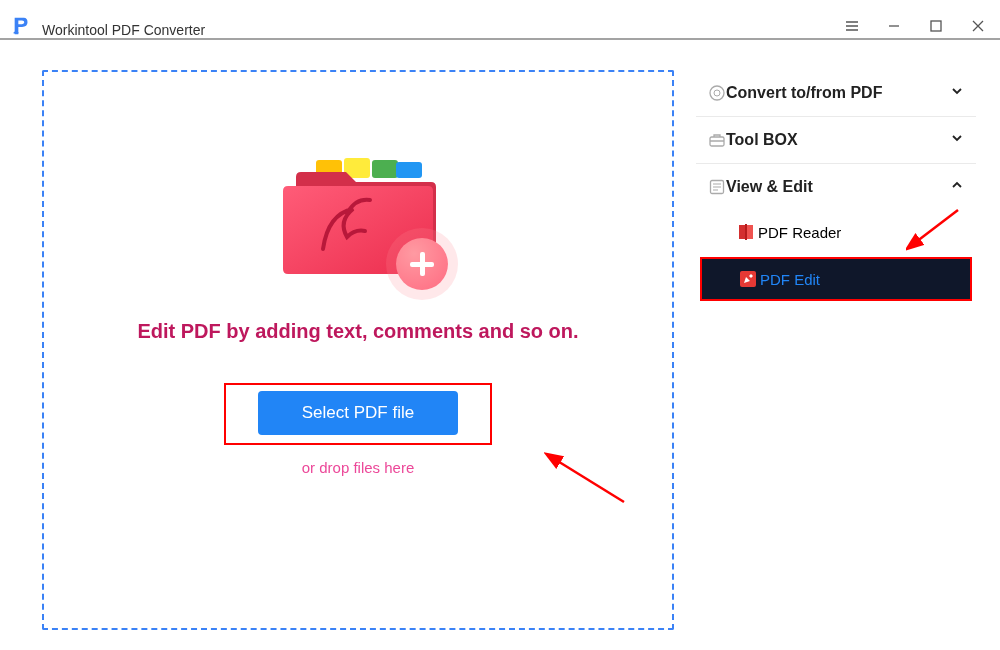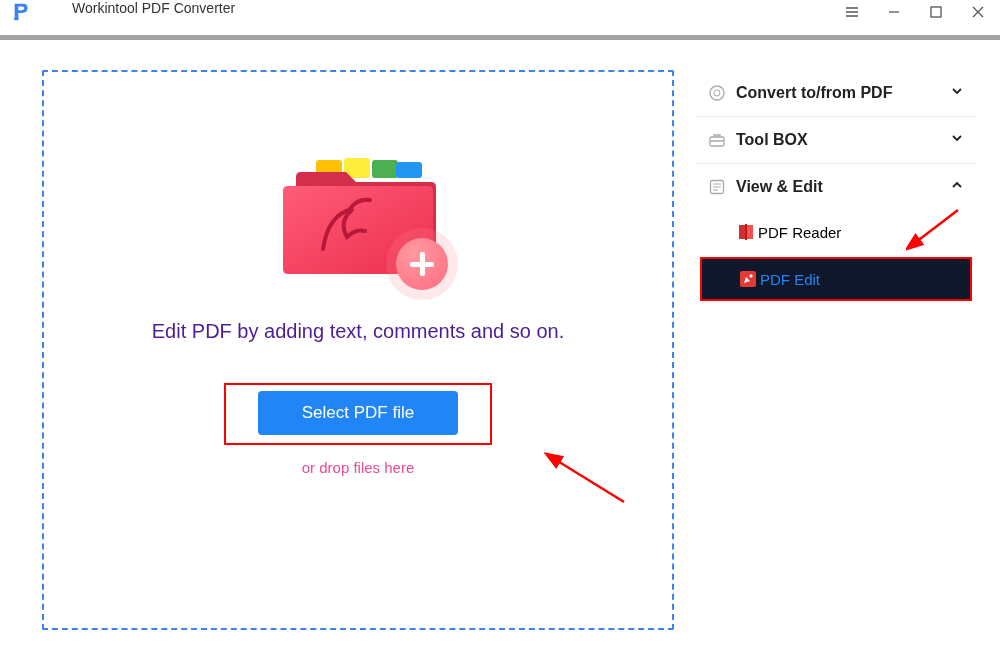--- a/index.html
+++ b/index.html
@@ -13,10 +13,9 @@
     .titlebar {
       height: 40px;
       display: flex;
-      align-items: flex-start;
+      align-items: flex-end;
       padding: 0 10px;
-      border-bottom: 5px solid #a3a3a3;
-      gap: 30px;
+      border-bottom: 2px solid #a3a3a3;
     }
     .app-logo {
       width: 24px;

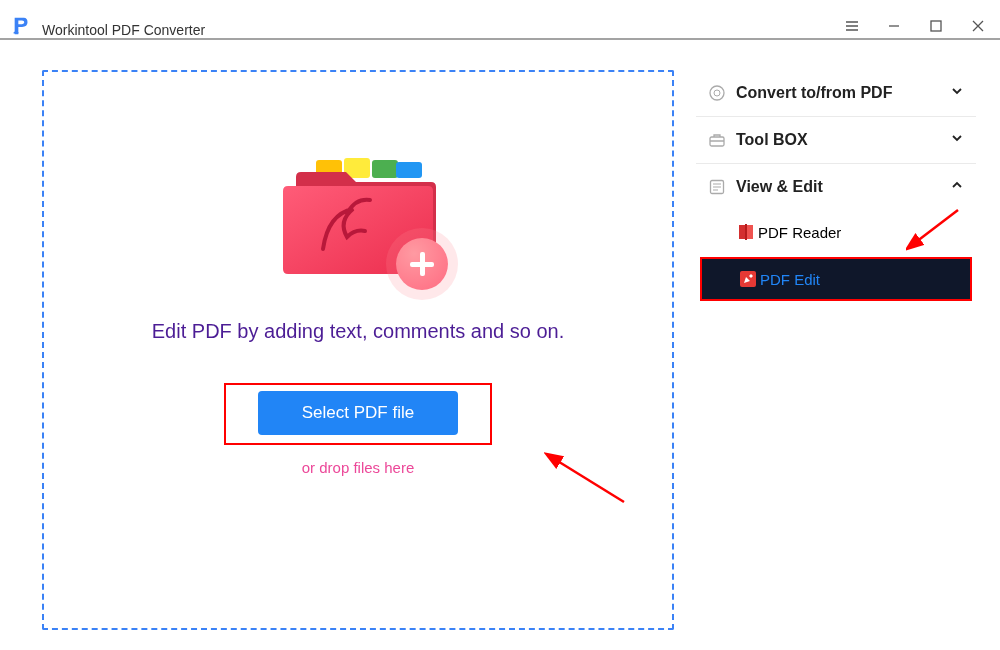--- a/index.html
+++ b/index.html
@@ -137,7 +137,6 @@
       align-items: center;
       padding: 14px 12px;
       cursor: pointer;
-      gap: 10px;
     }
     .accordion-header .acc-icon {
       width: 18px;

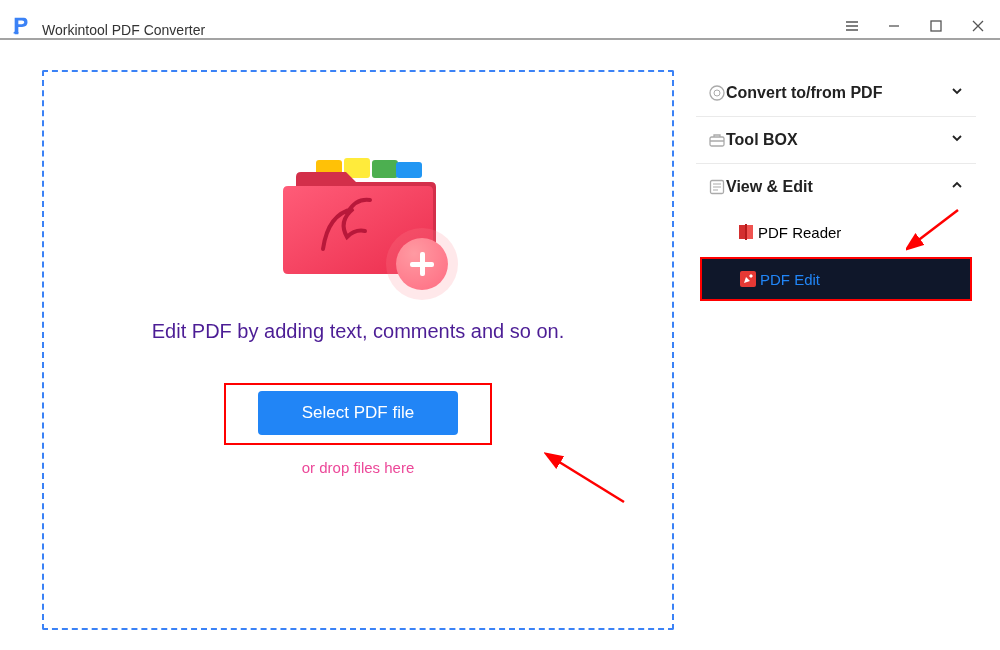--- a/index.html
+++ b/index.html
@@ -100,8 +100,8 @@
     .dropzone-heading {
       margin-top: 36px;
       font-size: 20px;
-      font-weight: 400;
-      color: #4c1d95;
+      font-weight: 700;
+      color: #be185d;
       text-align: center;
     }
     .select-btn-wrap {

